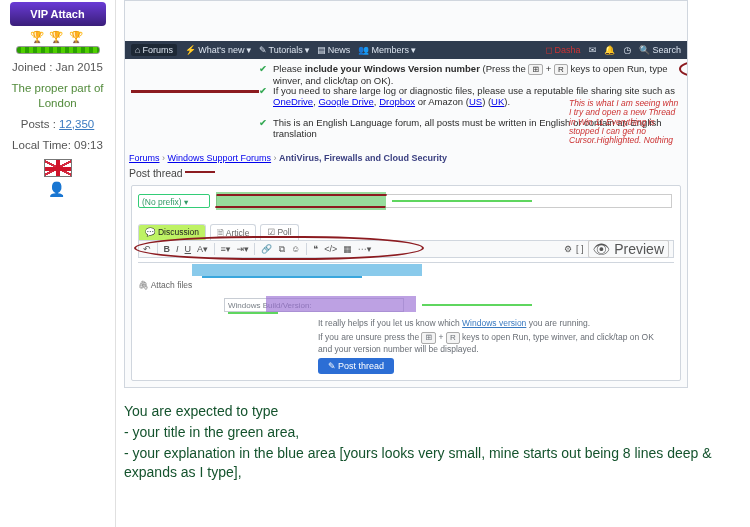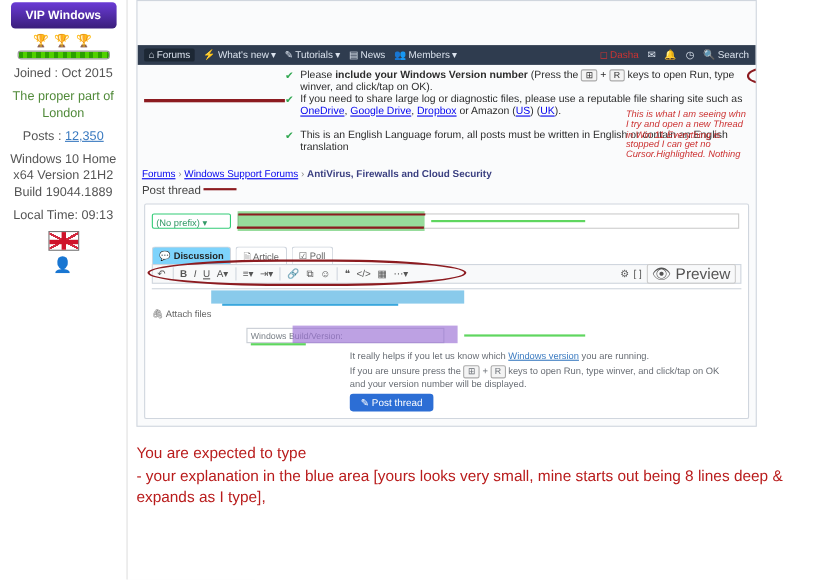--- a/index.html
+++ b/index.html
@@ -129,7 +129,7 @@
 
   <aside class="sidebar">
     <span class="badge-vip">
-      <span>VIP Windows</span>
+      <span>VIP Attach</span>
     </span>
     <div class="trophies">
       <span class="g">🏆</span>

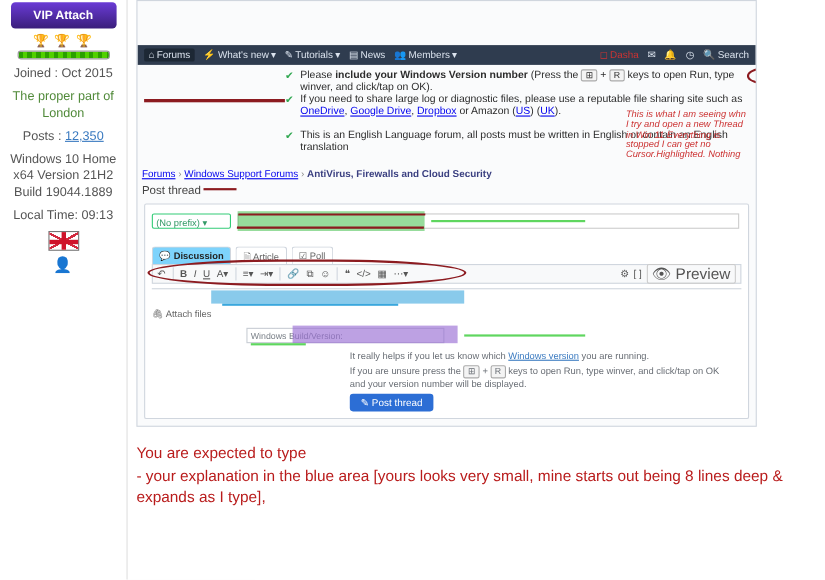--- a/index.html
+++ b/index.html
@@ -140,7 +140,7 @@
 
     <div class="field">
       <span>Joined :</span>
-      <span>Oct 2015</span>
+      <span>Jan 2015</span>
     </div>
     <div class="field title-line">The proper part of London</div>
     <div class="field">

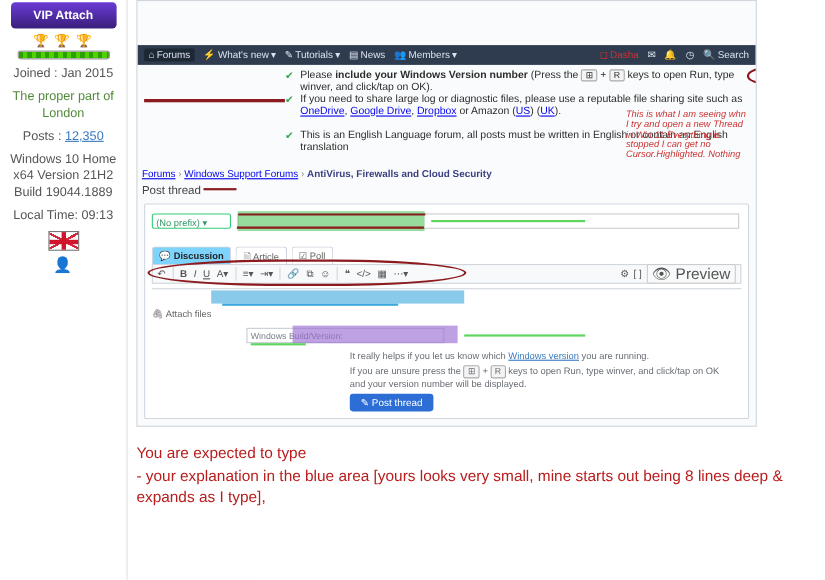--- a/index.html
+++ b/index.html
@@ -147,7 +147,6 @@
       <span>Posts :</span>
       <a href="#" class="posts-count">12,350</a>
     </div>
-    <div class="field">Windows 10 Home x64 Version 21H2 Build 19044.1889</div>
     <div class="field">
       <span>Local Time:</span>
       <span>09:13</span>

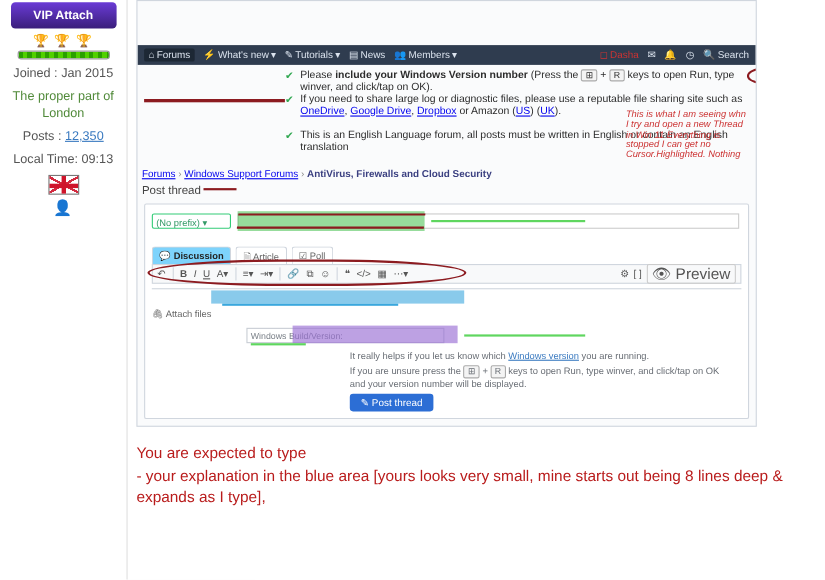--- a/index.html
+++ b/index.html
@@ -98,7 +98,7 @@
 
   .tabs { position:absolute; left:6px; top:38px; display:flex; gap:4px; font-size:8.5px; }
   .tabs .t { padding:2px 6px; border:1px solid #d0d6de; border-bottom:none; border-radius:3px 3px 0 0; color:#666; }
-  .tabs .t.active { background:#7dd3fc; font-weight:bold; color:#222; }
+  .tabs .t.active { background:#bef264; font-weight:normal; color:#222; }
   .toolbar { position:absolute; left:6px; right:6px; top:54px; height:18px; border:1px solid #d0d6de; background:#f8f9fa; display:flex; align-items:center; gap:6px; padding:0 4px; font-size:9px; color:#555; }
   .toolbar .sep { width:1px; height:12px; background:#d0d6de; }
   .toolbar .right { margin-left:auto; display:flex; gap:4px; align-items:center;}

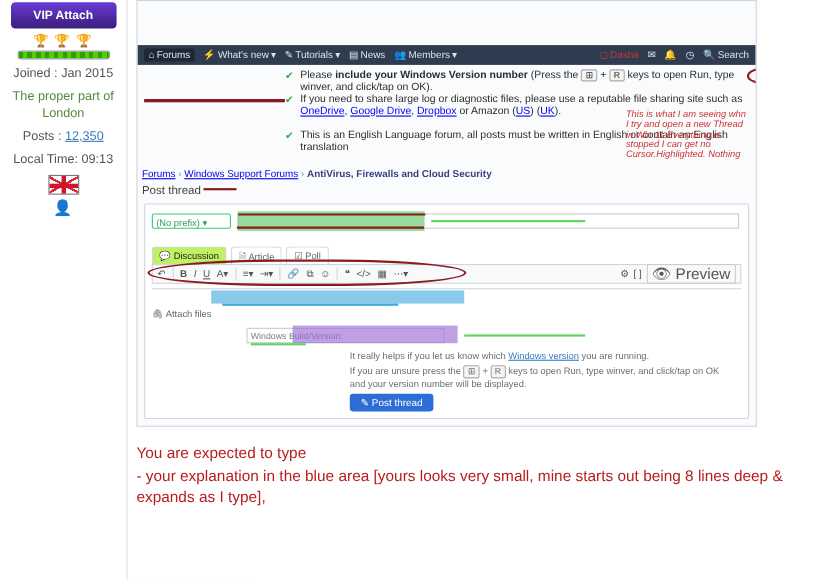--- a/index.html
+++ b/index.html
@@ -119,7 +119,7 @@
   .foot { position:absolute; left:300px; right:4px; bottom:2px; font-size:7.5px; color:#6a6f76; text-align:right; }
 
   
-  .post-body { margin-top: 14px; font-size: 14px; line-height: 1.35; color: #b91c1c; }
+  .post-body { margin-top: 14px; font-size: 14px; line-height: 1.35; color: #14532d; }
   .post-body p { margin: 0 0 2px; }
 </style>
 </head>

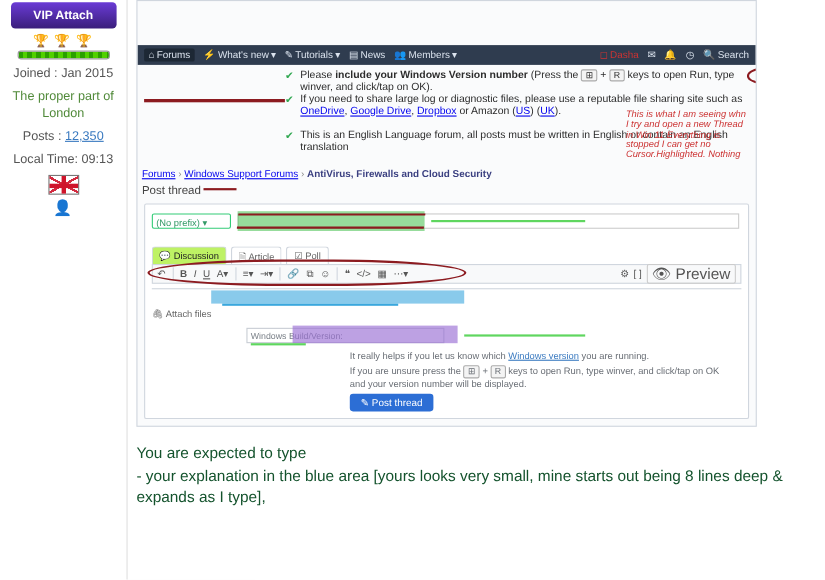--- a/index.html
+++ b/index.html
@@ -277,6 +277,7 @@
 
     <div class="post-body">
       <p>You are expected to type</p>
+      <p>- your title in the green area,</p>
       <p>- your explanation in the blue area [yours looks very small, mine starts out being 8 lines deep &amp; expands as I type],</p>
     </div>
 

